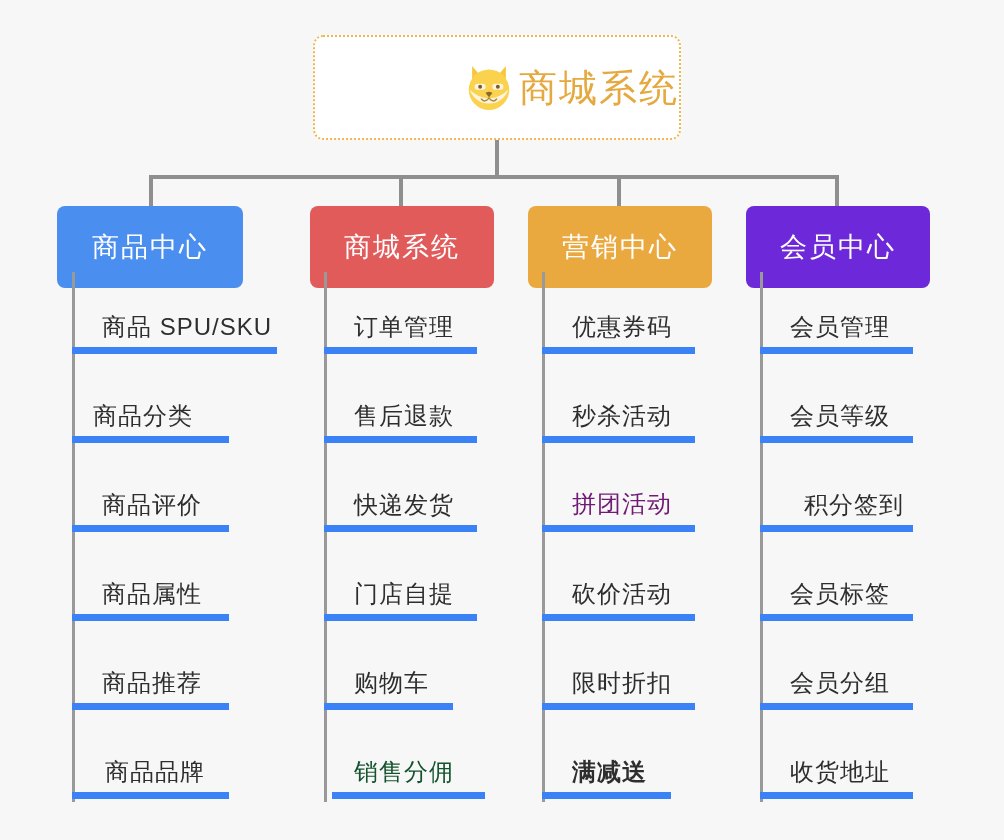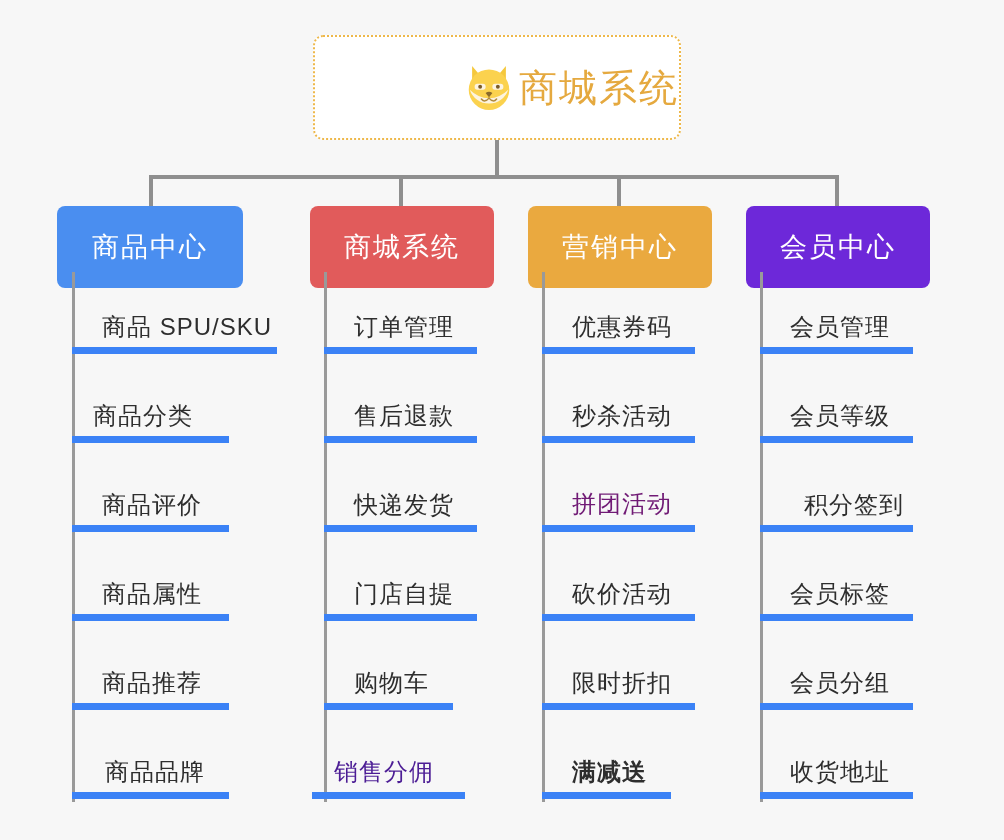--- a/index.html
+++ b/index.html
@@ -152,7 +152,7 @@
   <div class="leaf" style="left: 324px; top: 664px; width: 129px; color: rgb(46, 46, 46);">
       <span>购物车</span>
     </div>
-  <div class="leaf" style="left: 312px; top: 753px; width: 153px; color: #4c1d95; padding-left: 22px;">
+  <div class="leaf" style="left: 332px; top: 753px; width: 153px; color: #14532d; padding-left: 22px;">
       <span>销售分佣</span>
     </div>
 

